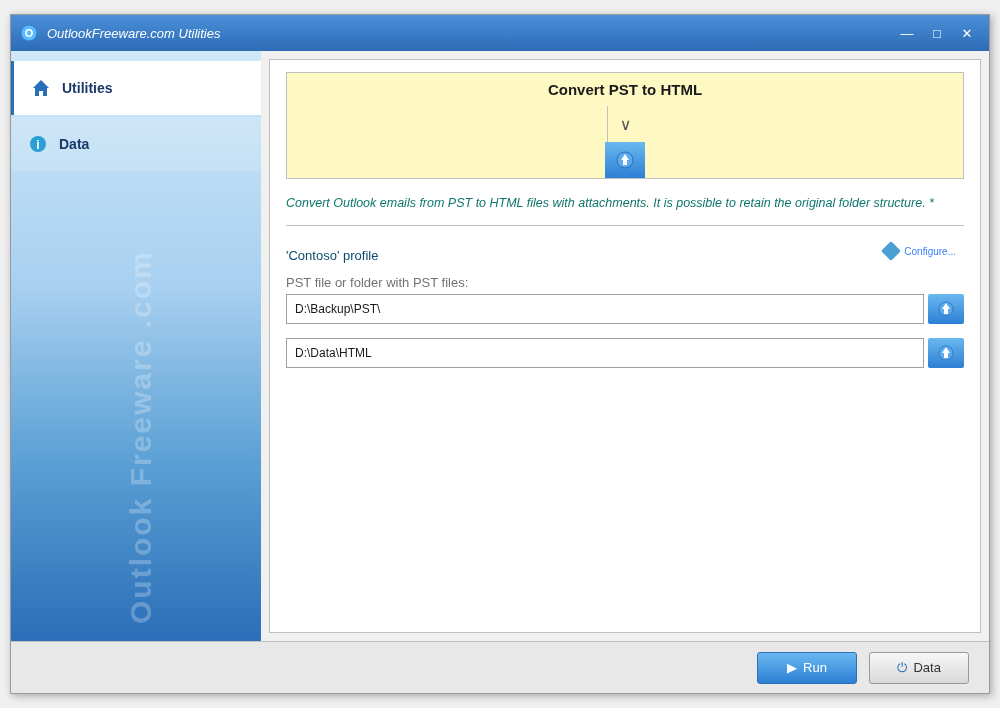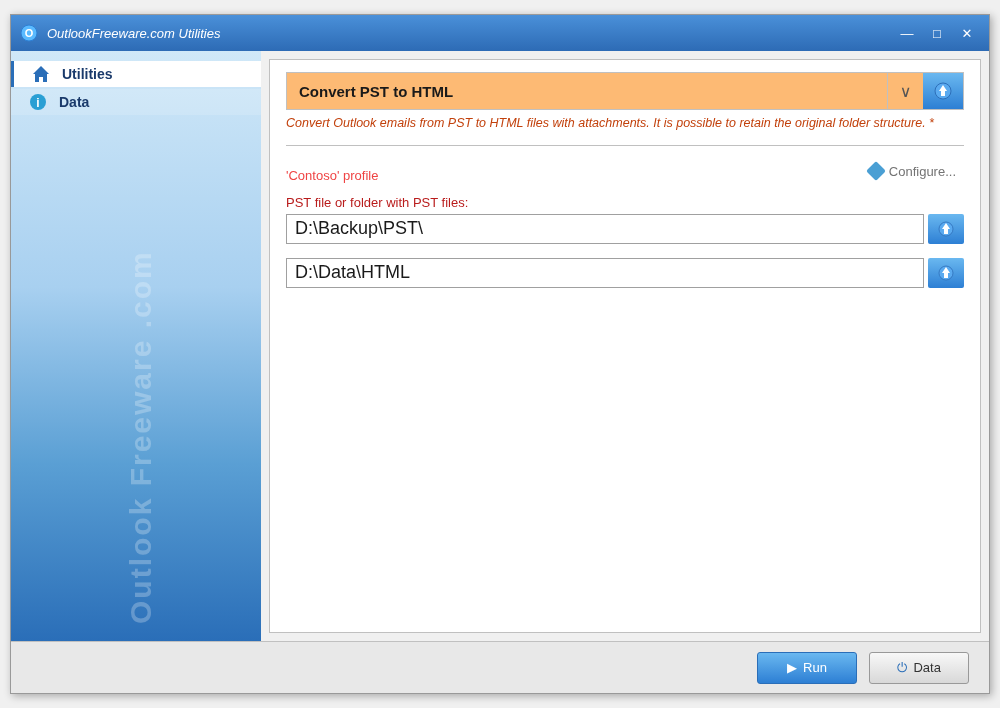--- a/index.html
+++ b/index.html
@@ -113,7 +113,7 @@
     .nav-item {
       display: flex;
       align-items: center;
-      padding: 2px 16px;
+      padding: 16px 16px;
       cursor: pointer;
       color: #1a3a6b;
       font-size: 14px;

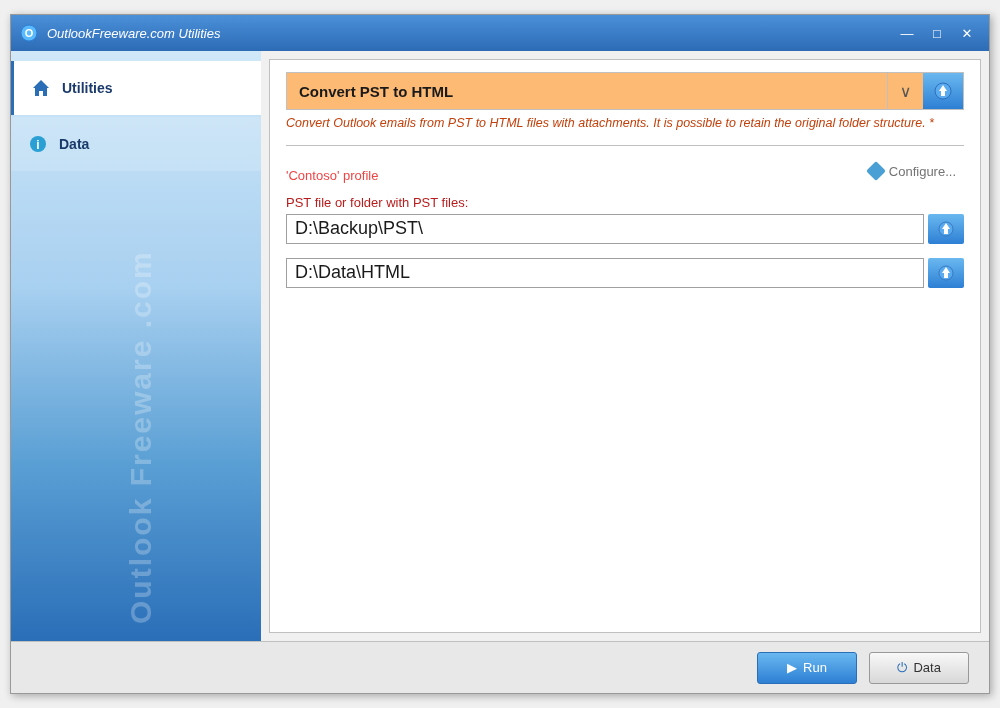--- a/index.html
+++ b/index.html
@@ -158,8 +158,9 @@
       display: flex;
       align-items: center;
       border: 1px solid #c0c0c0;
-      background: #fdba74;
-      margin-bottom: 4px;
+      background: #fef9c3;
+      margin-bottom: 15px;
+      flex-direction: column;
     }
 
     .dropdown-label {

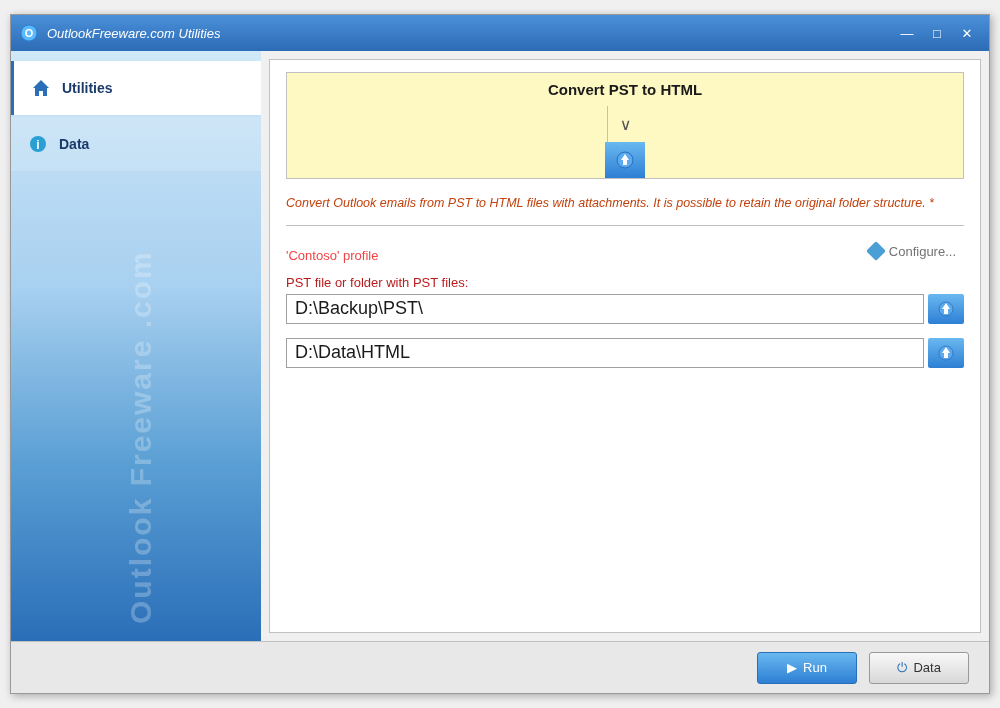--- a/index.html
+++ b/index.html
@@ -198,7 +198,7 @@
 
     .description-text {
       font-style: italic;
-      color: #c2410c;
+      color: #0f766e;
       font-size: 12.5px;
       line-height: 1.5;
       margin-bottom: 14px;

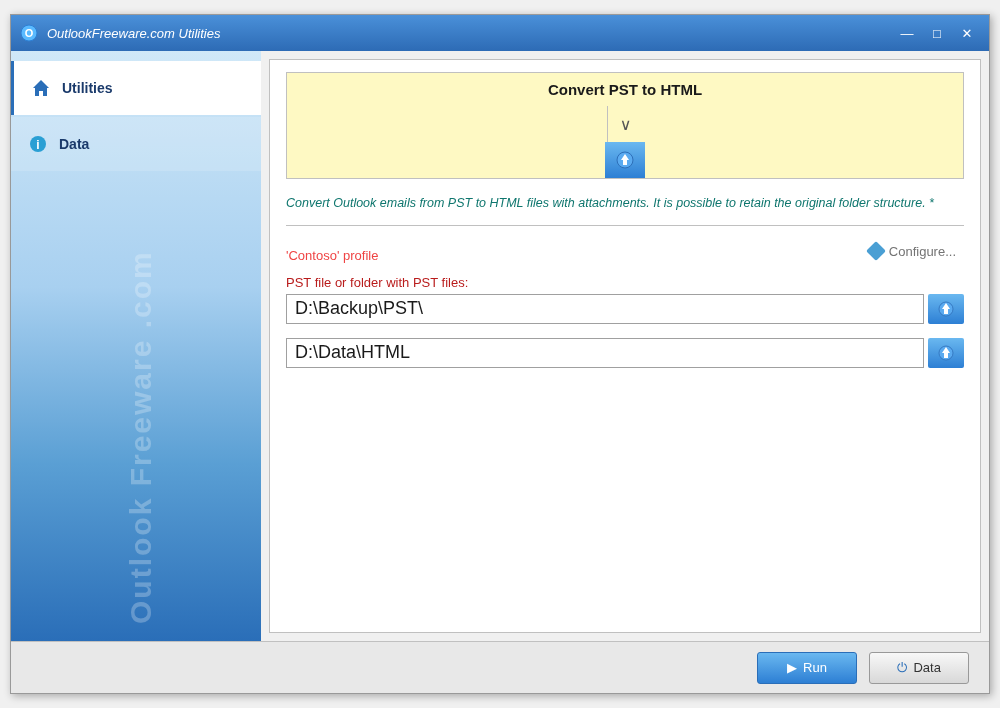--- a/index.html
+++ b/index.html
@@ -215,7 +215,7 @@
     .profile-text {
       flex: 1;
       font-size: 13px;
-      color: #ef4444;
+      color: #0c4a6e;
       margin-top: 8px;
     }
 

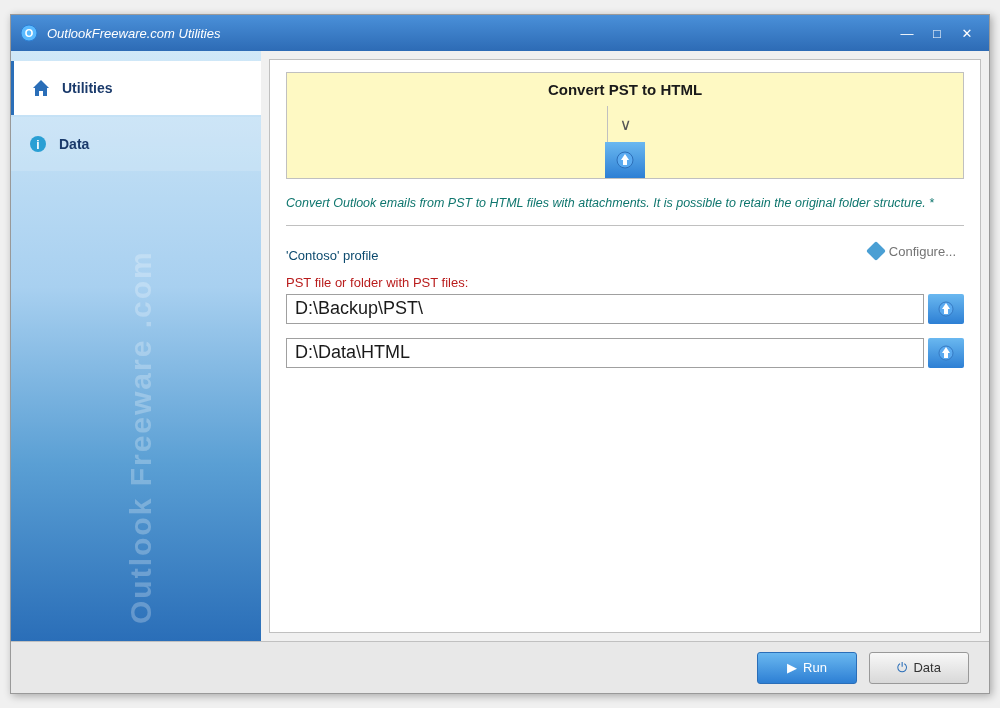--- a/index.html
+++ b/index.html
@@ -223,9 +223,9 @@
       display: flex;
       align-items: center;
       gap: 6px;
-      color: #737373;
-      cursor: pointer;
-      font-size: 13px;
+      color: #3b82f6;
+      cursor: pointer;
+      font-size: 10px;
       background: none;
       border: none;
       padding: 4px 8px;

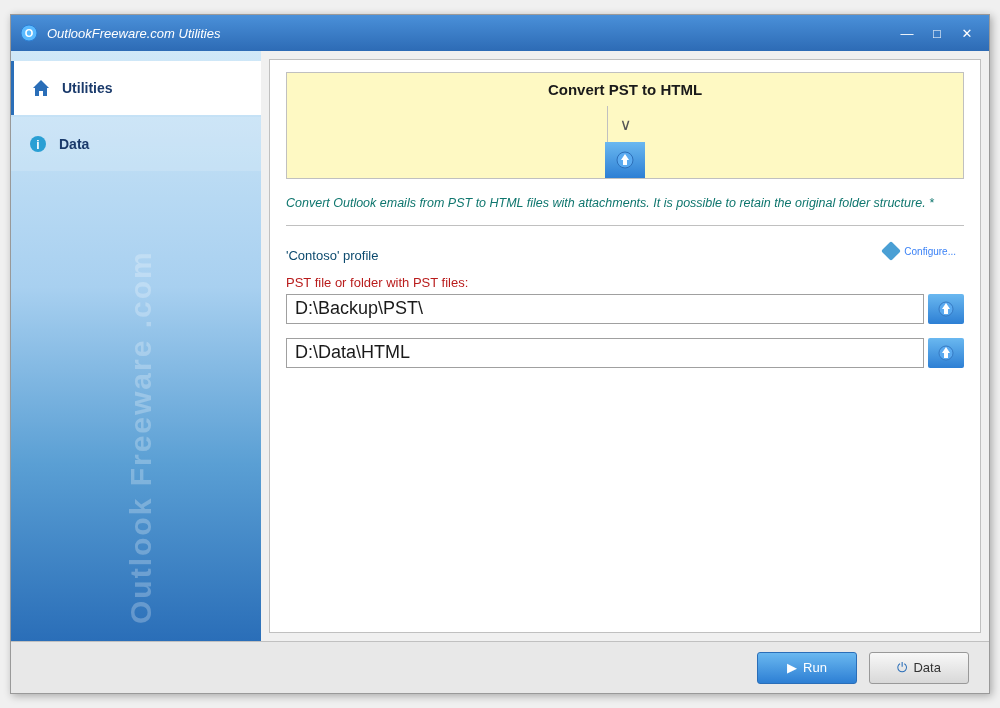--- a/index.html
+++ b/index.html
@@ -237,7 +237,7 @@
 
     .field-label {
       font-size: 13px;
-      color: #b91c1c;
+      color: #737373;
       margin-bottom: 4px;
     }
 

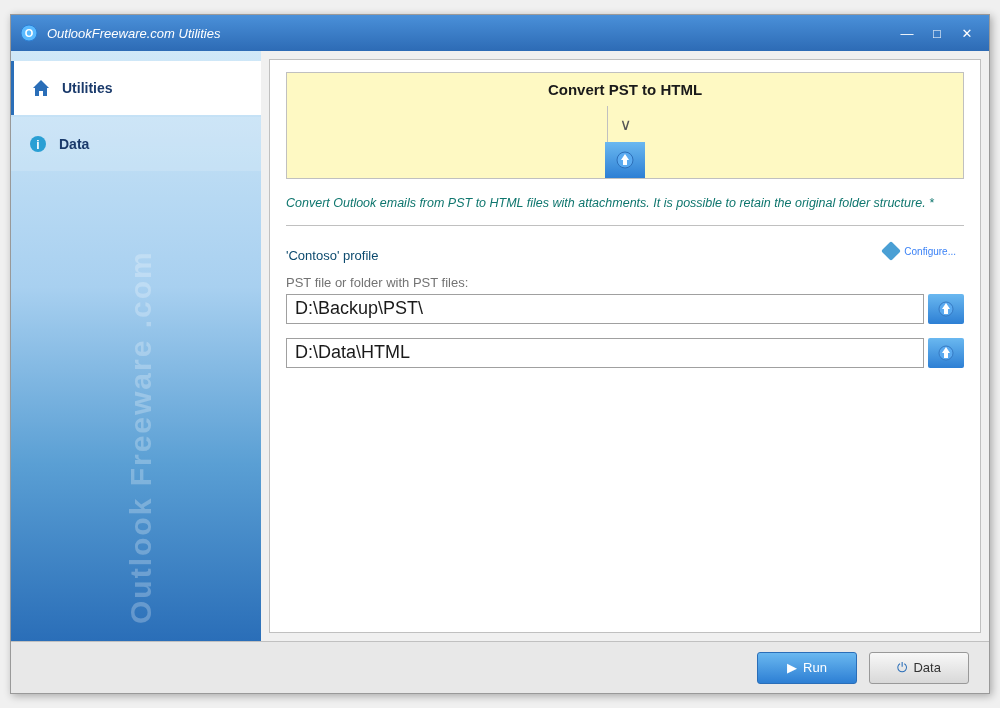--- a/index.html
+++ b/index.html
@@ -252,7 +252,7 @@
       height: 30px;
       border: 1px solid #a0a0a0;
       padding: 4px 8px;
-      font-size: 18px;
+      font-size: 12px;
       font-family: 'Segoe UI', Tahoma, sans-serif;
       color: #1a1a1a;
       background: white;

